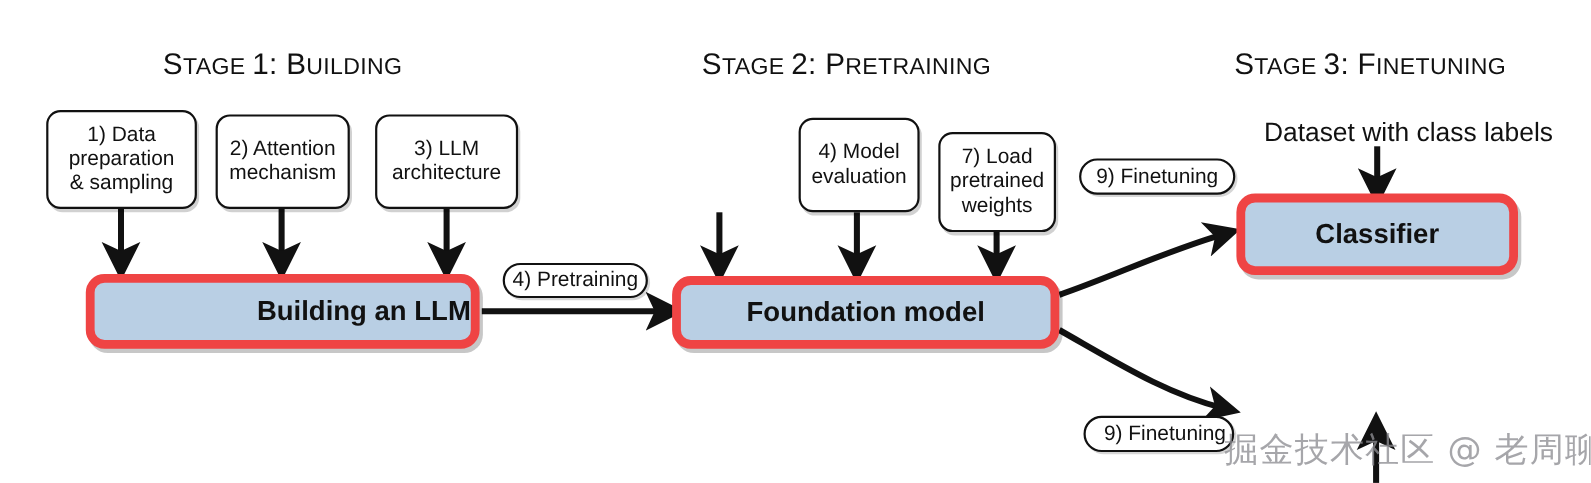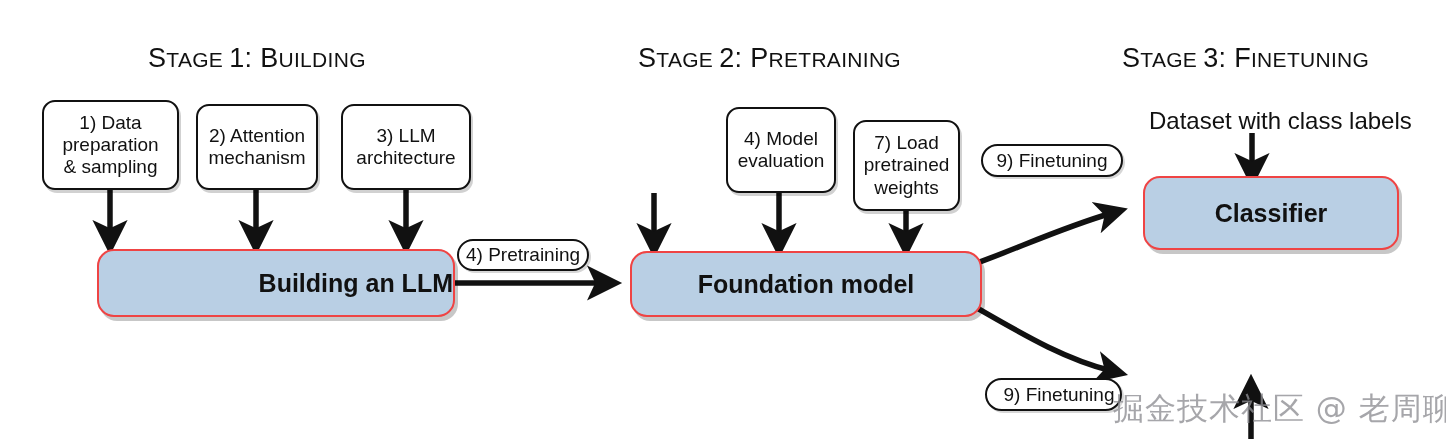--- a/index.html
+++ b/index.html
@@ -41,12 +41,11 @@
   }
   .node.blue{
     background:#b9cfe4;
-    border:2px solid #ef4444;
+    border:8px solid #ef4444;
     border-radius:17px;
     font-weight:bold;
     font-size:25px;
     box-shadow:3px 4px 0 rgba(0,0,0,.22);
-    margin-left:19px;
   }
 
   

